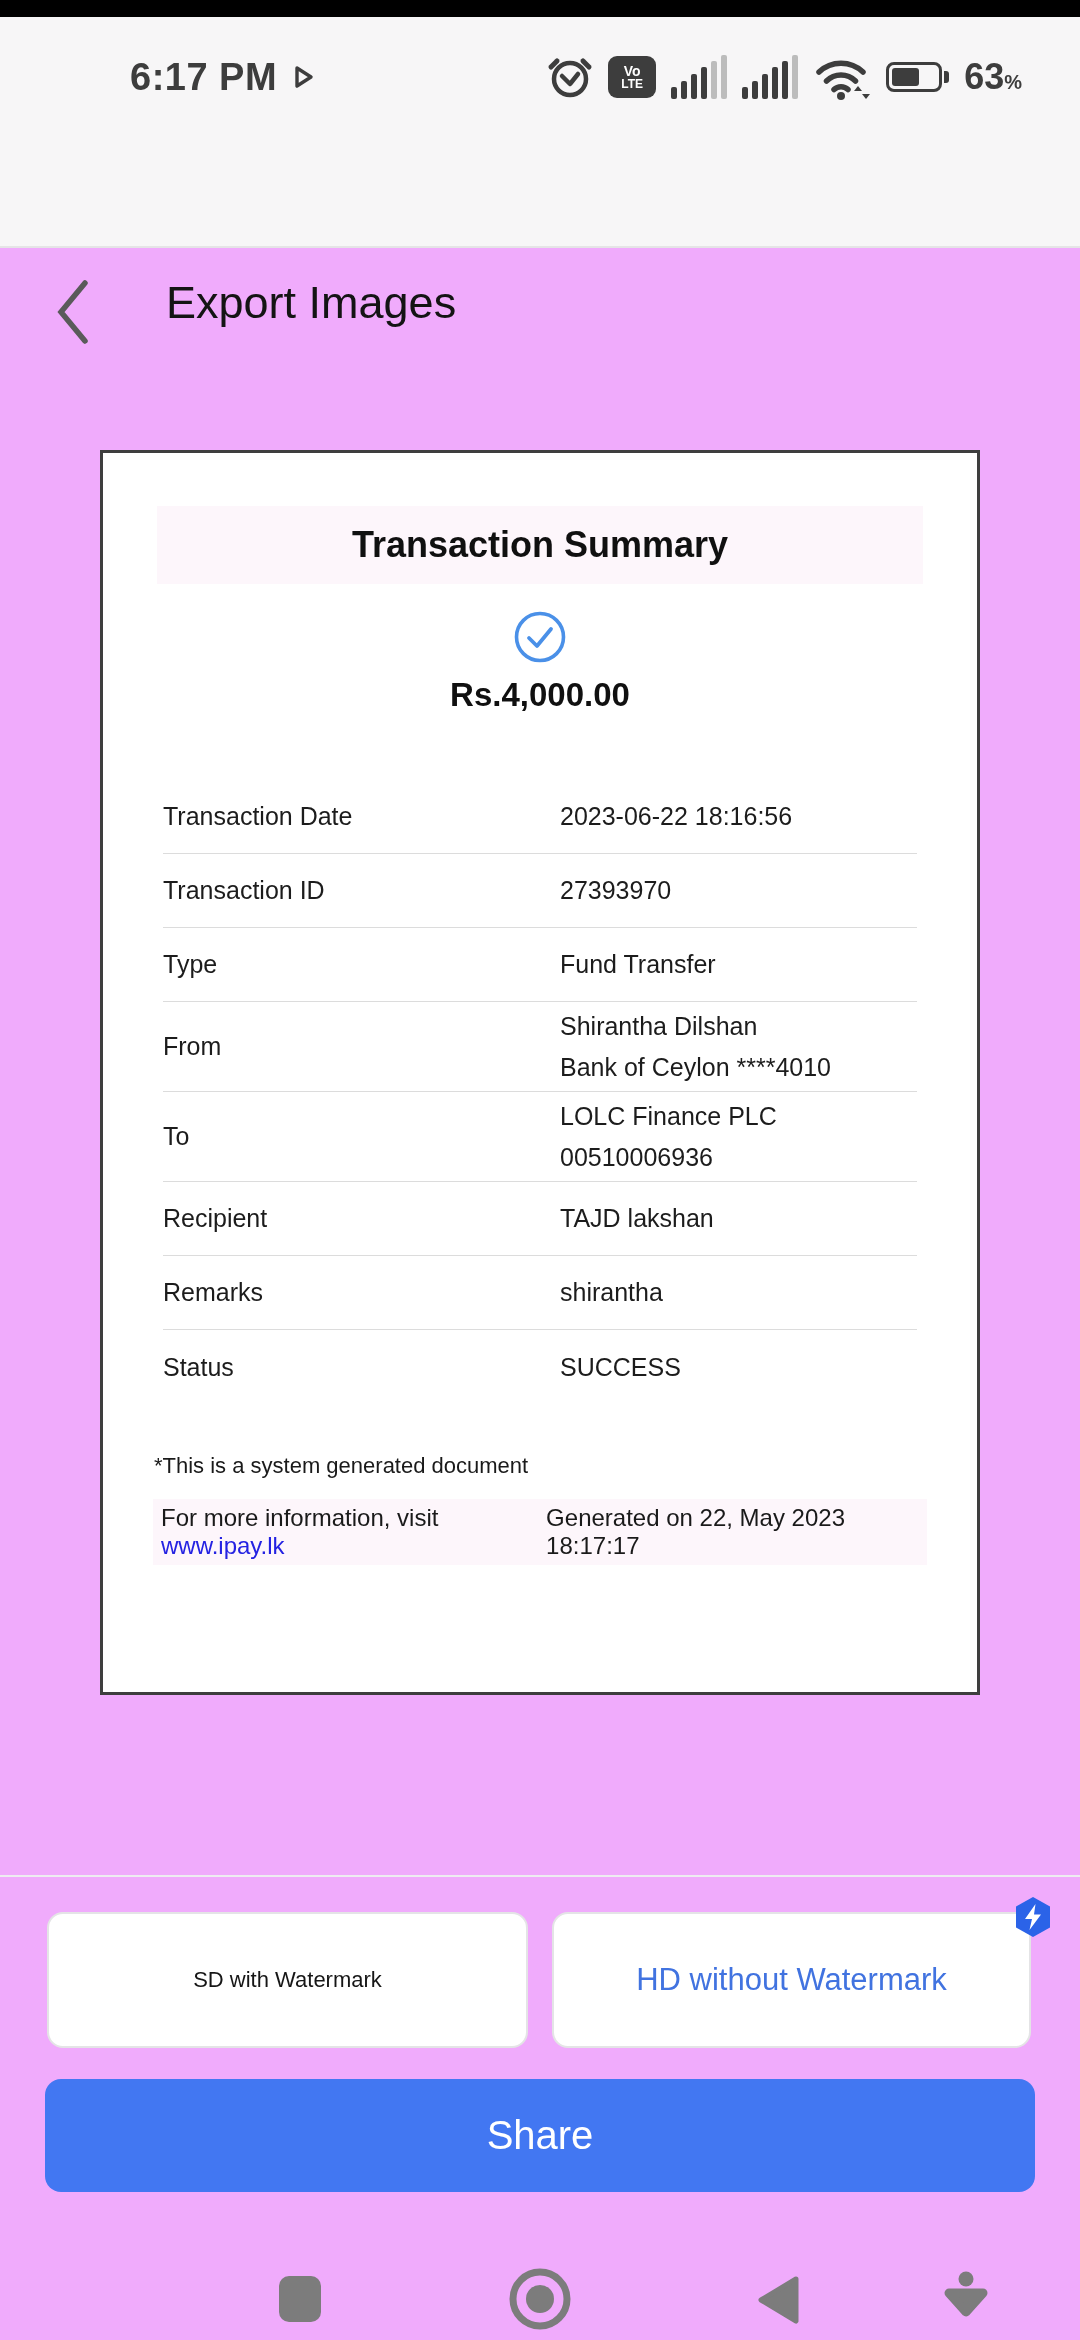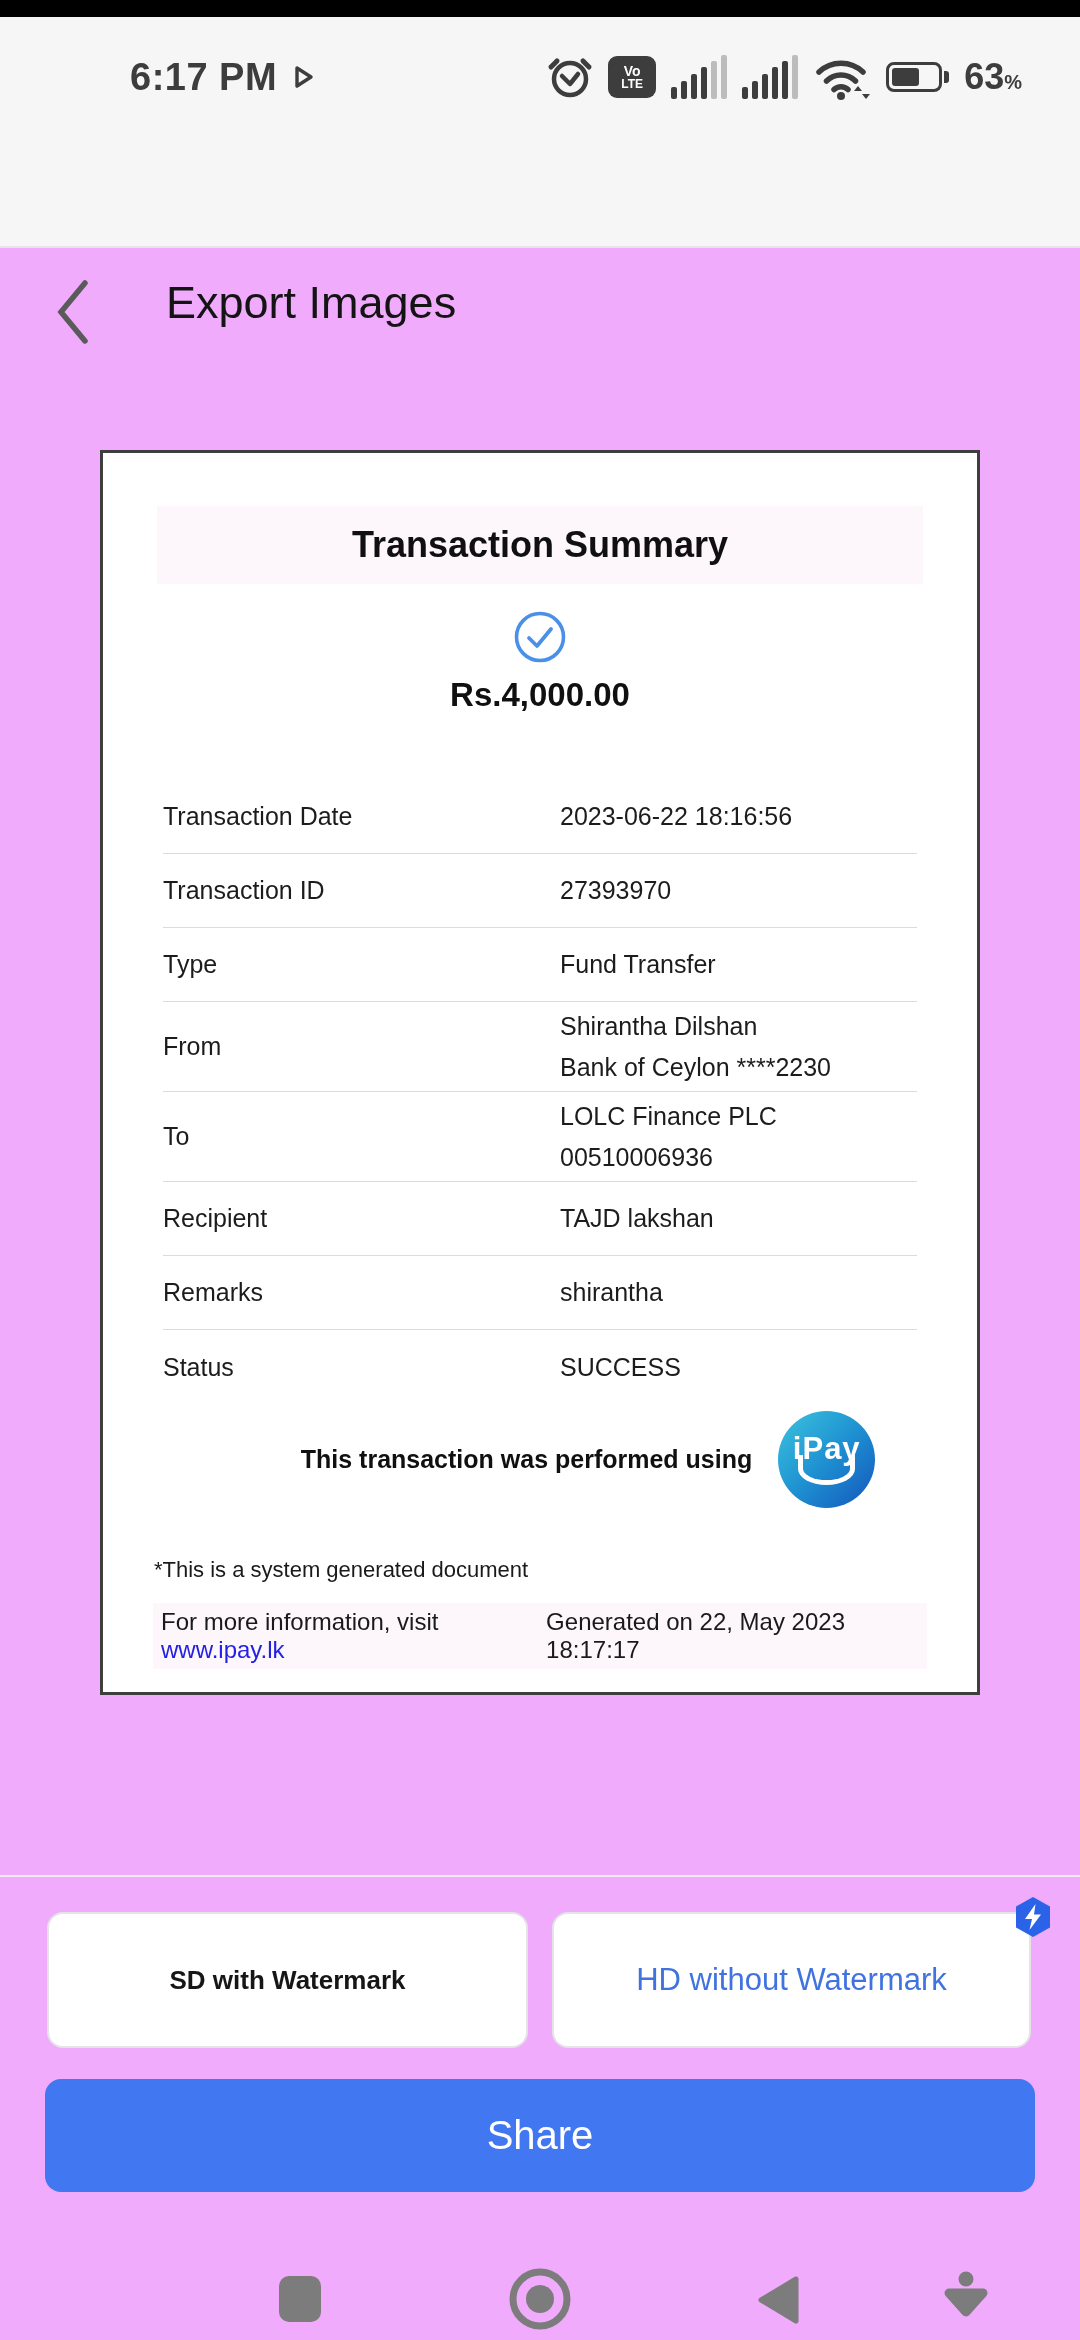--- a/index.html
+++ b/index.html
@@ -217,7 +217,7 @@
           <div class="tlabel">From</div>
           <div class="tvalue">
             <div>Shirantha Dilshan</div>
-            <div>Bank of Ceylon ****2230</div>
+            <div>Bank of Ceylon ****4010</div>
           </div>
         </div>
         <div class="trow multi">

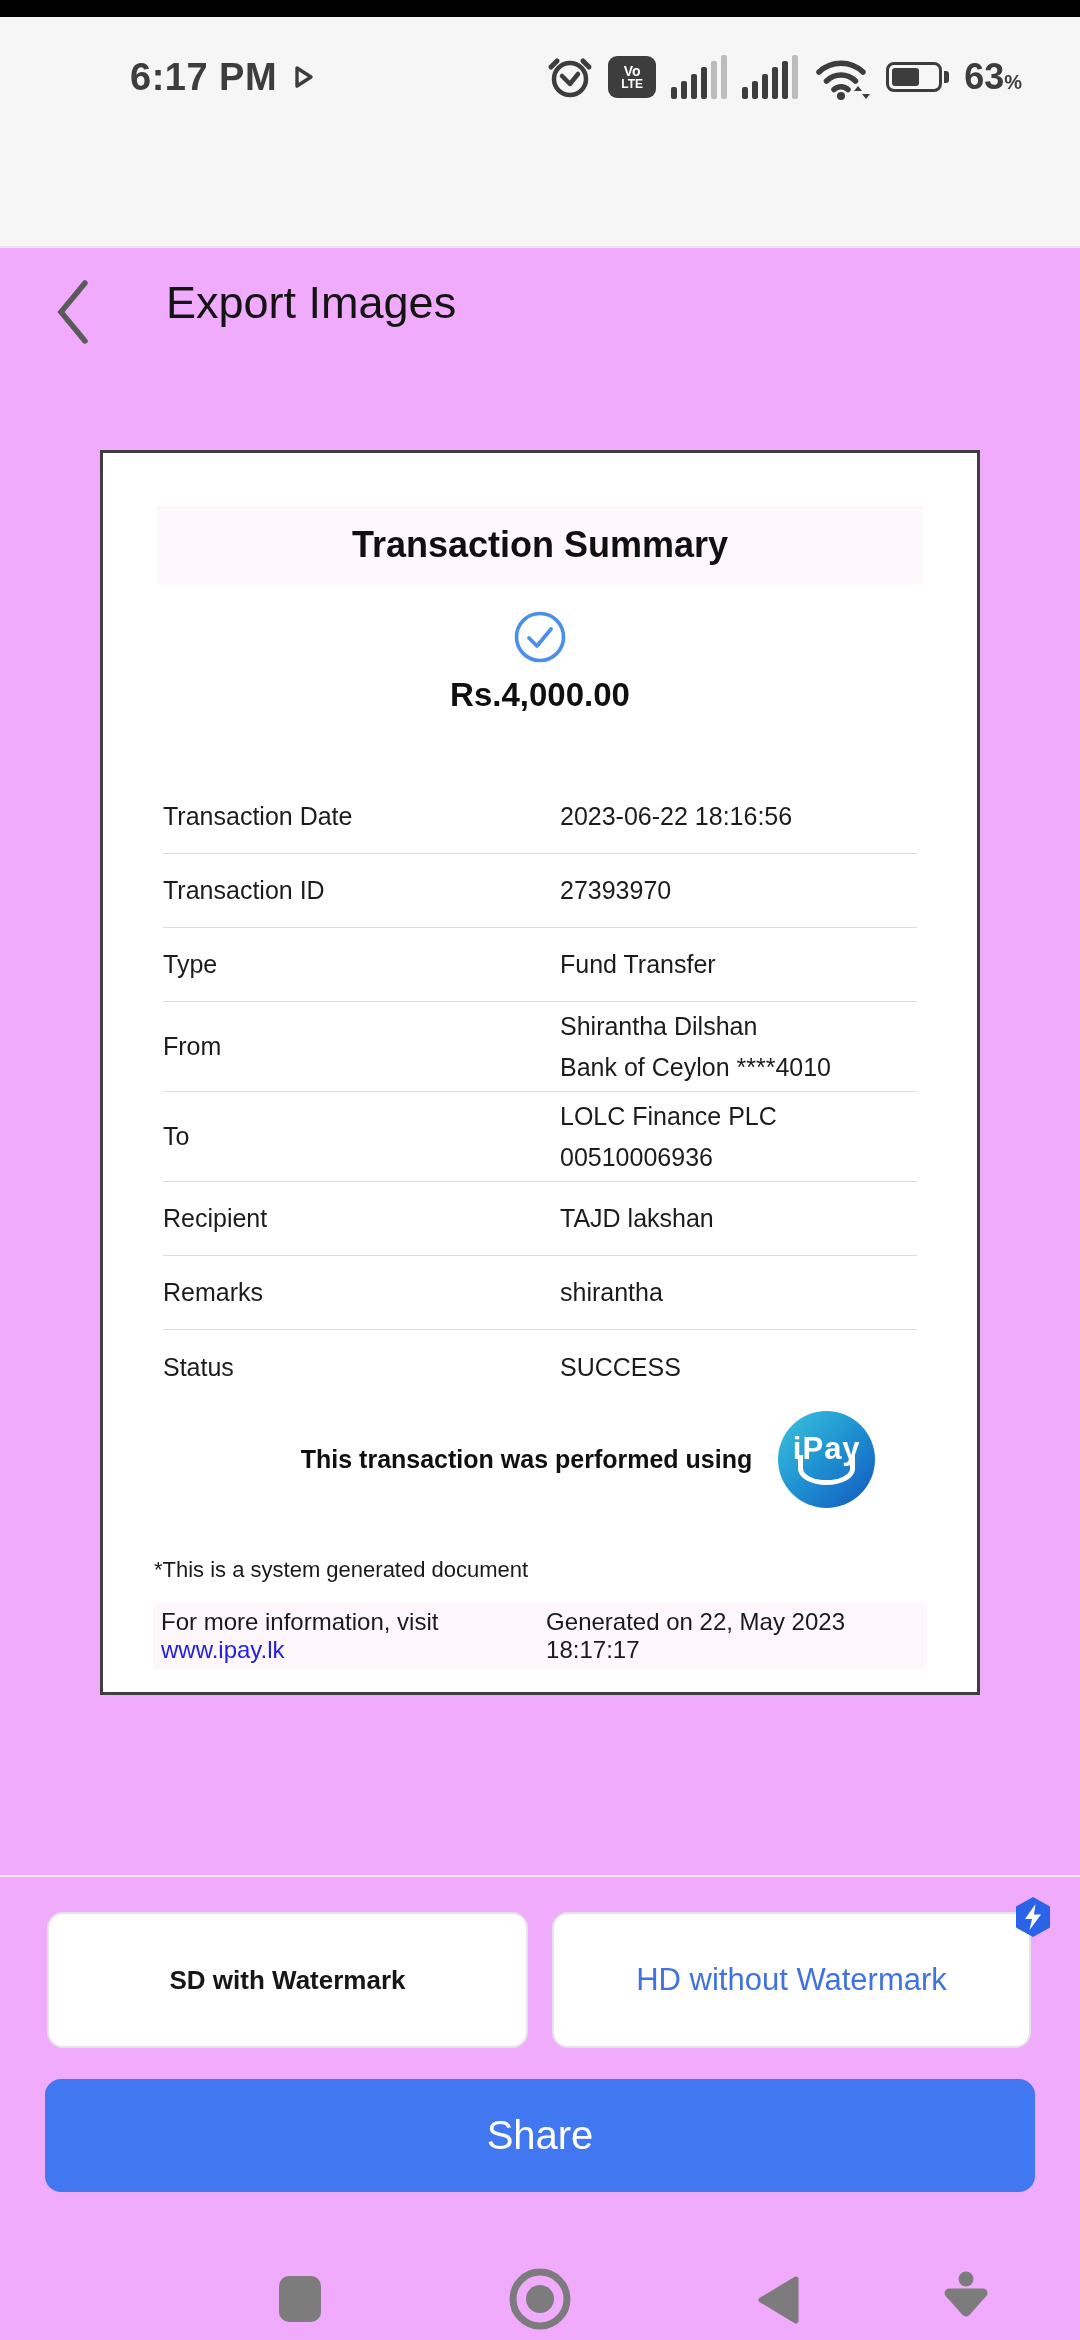--- a/index.html
+++ b/index.html
@@ -247,13 +247,6 @@
         </div>
       </div>
 
-    <div class="performed">
-      <span class="performed-text">This transaction was performed using</span>
-      <span class="ipay-logo">
-        <span class="ipay-text">iPay</span>
-        <span class="ipay-smile"></span>
-      </span>
-    </div>
 
     <div class="footnote">*This is a system generated document</div>
 

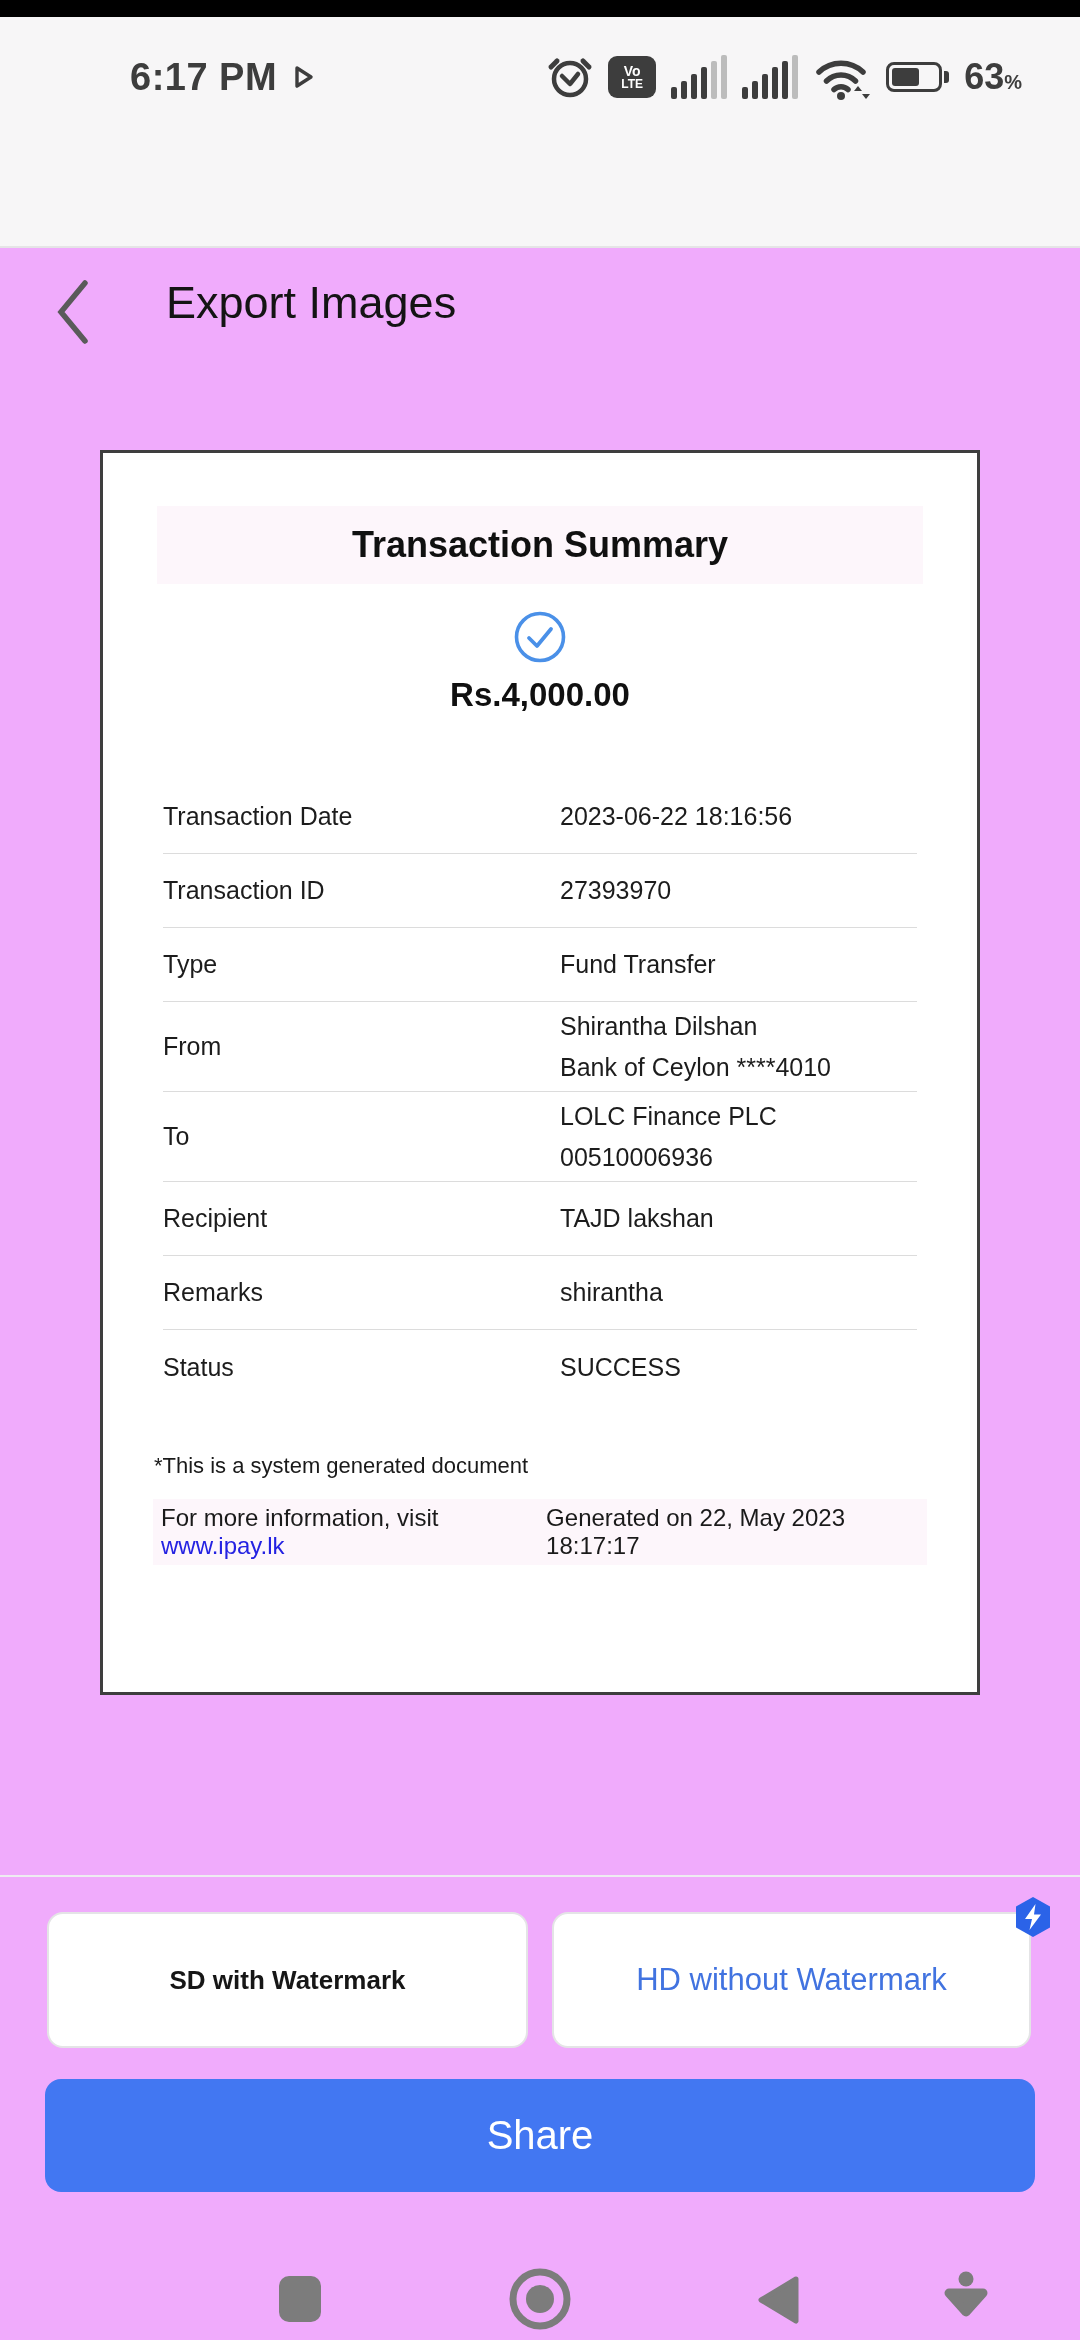--- a/index.html
+++ b/index.html
@@ -95,7 +95,7 @@
   }
   .opt-sd { left:47px;  width:481px; }
   .opt-hd { left:552px; width:479px; }
-  .opt-sd .opt-label { font-size:26px; color:#161616;font-weight:bold; }
+  .opt-sd .opt-label { font-size:22px; color:#161616; }
   .opt-hd .opt-label { font-size:31px; color:#4173e0; }
   .hd-badge { position:absolute; left:1014px; top:1879px; }
   .share-btn {

